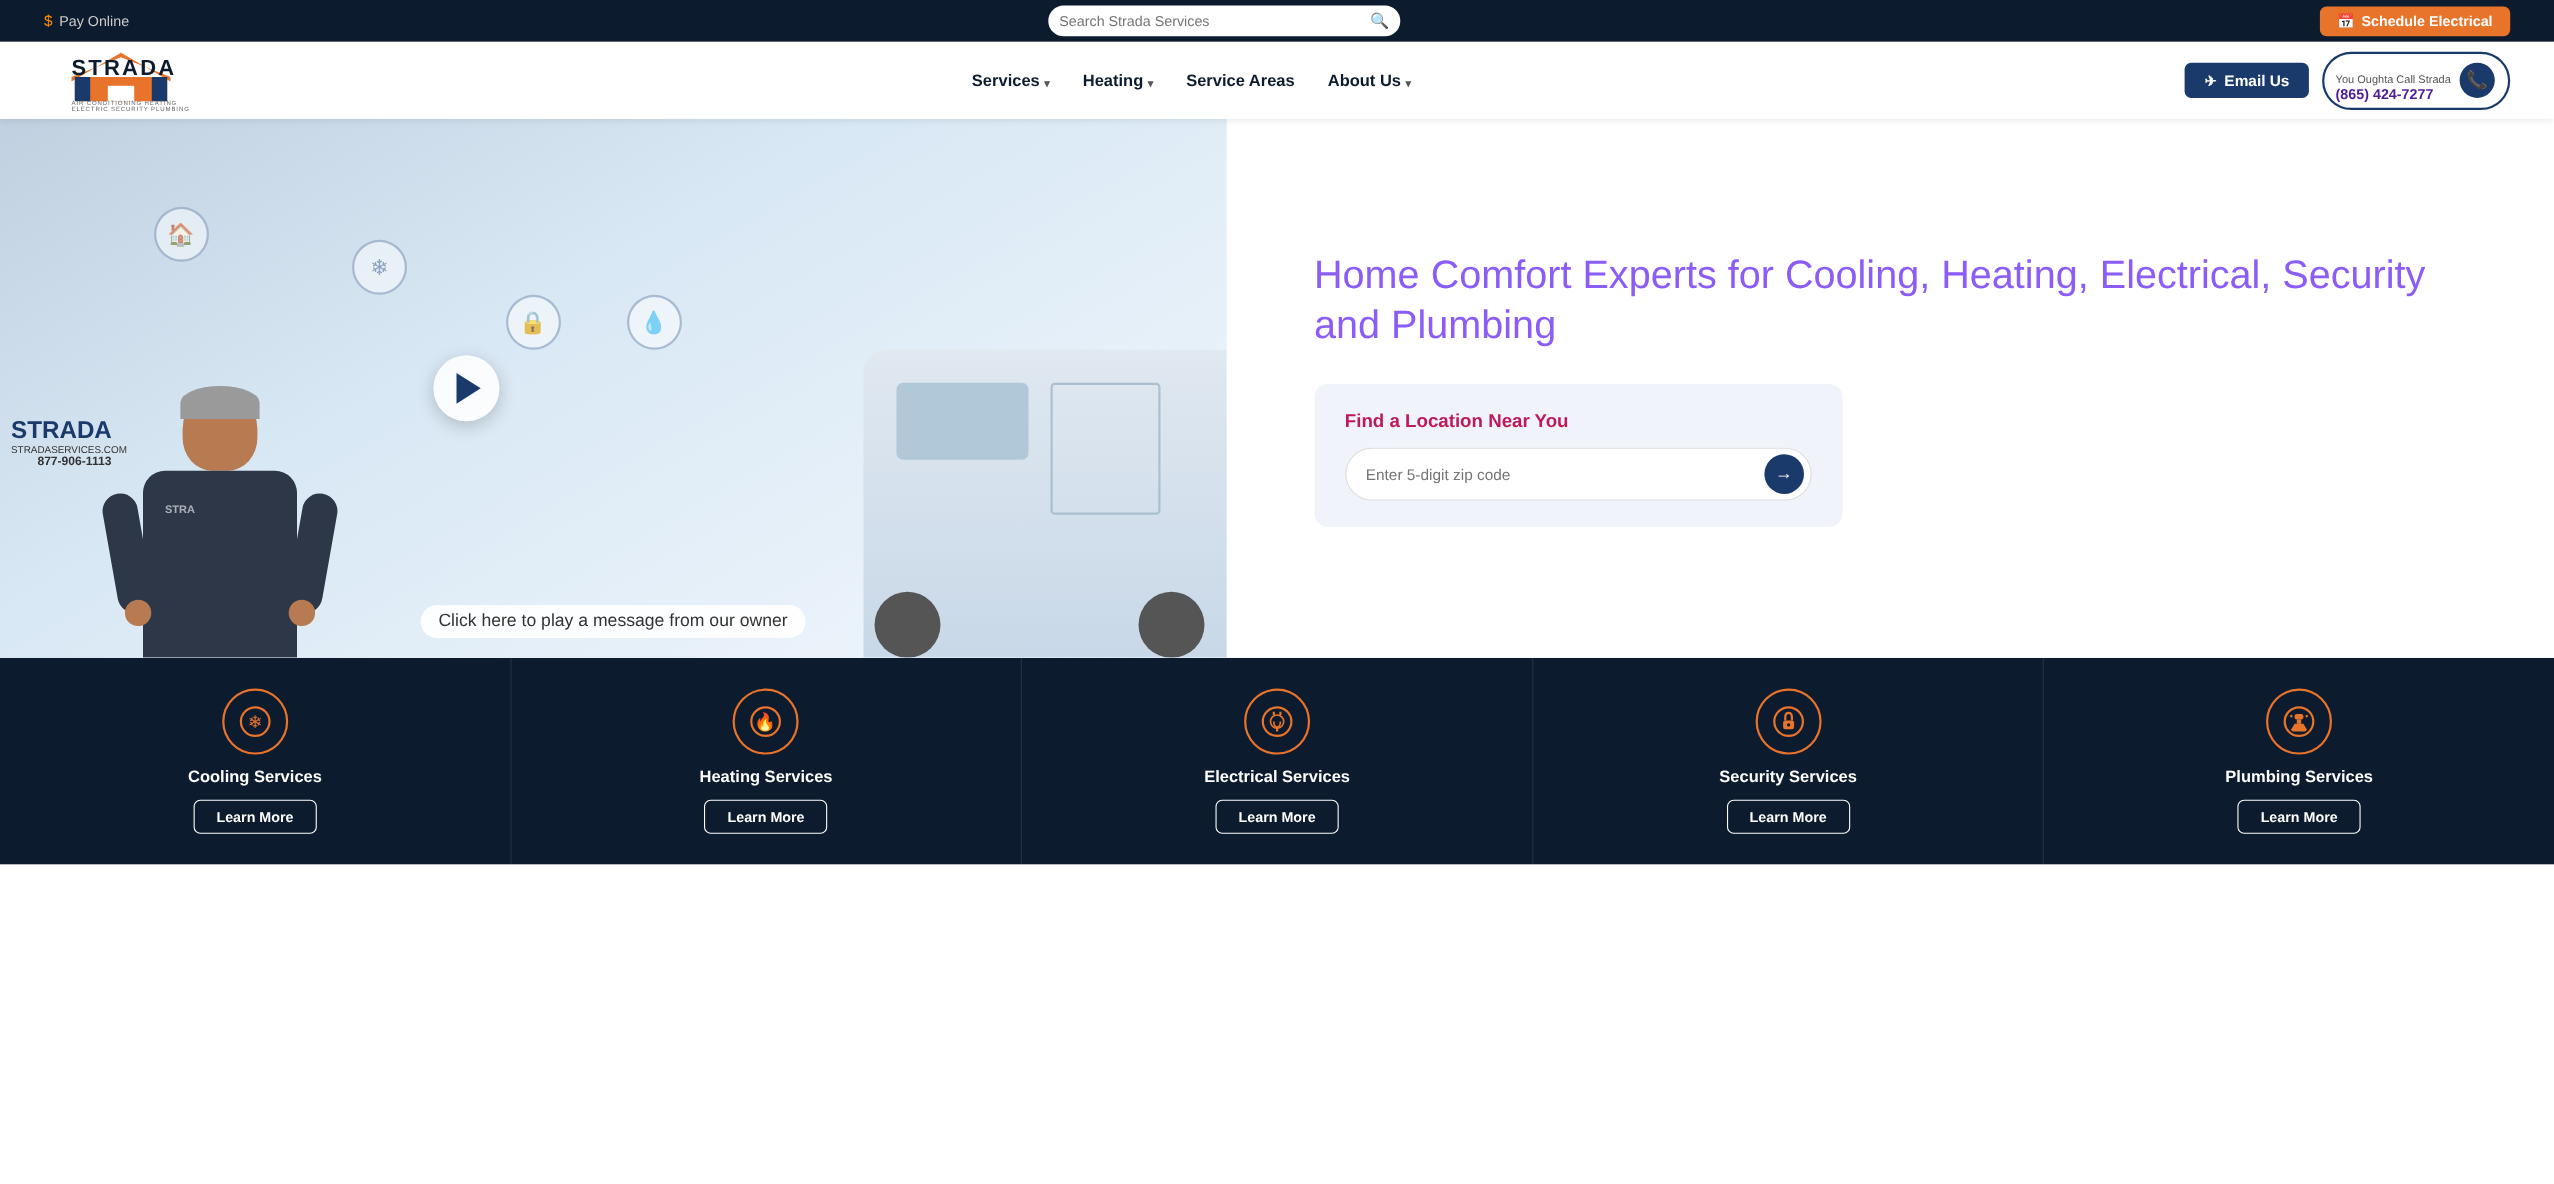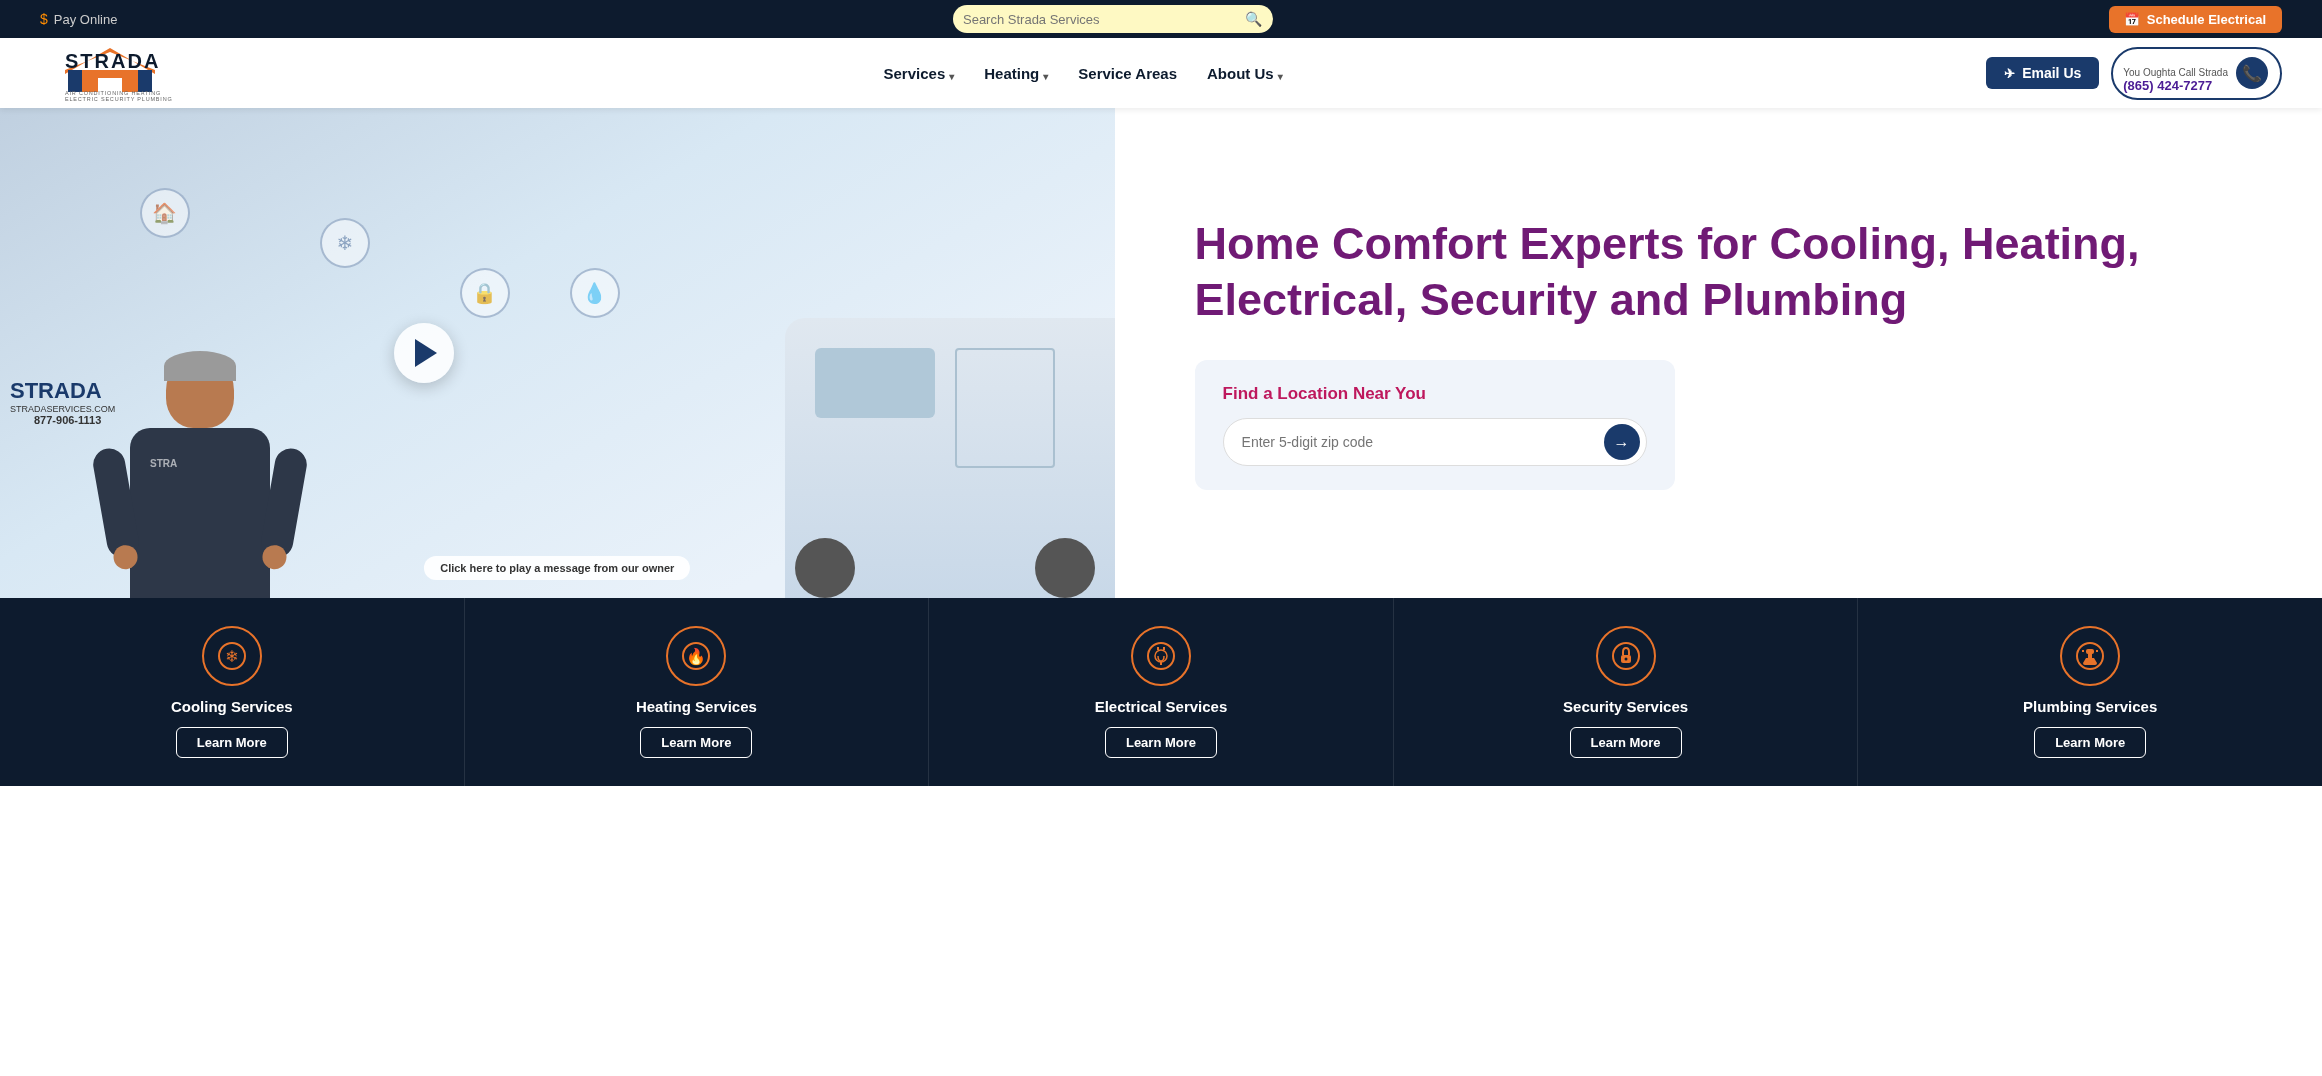--- a/index.html
+++ b/index.html
@@ -25,7 +25,7 @@
     .top-bar-search {
       display: flex;
       align-items: center;
-      background: #fef9c3;
+      background: #ffffff;
       border-radius: 20px;
       overflow: hidden;
       width: 320px;

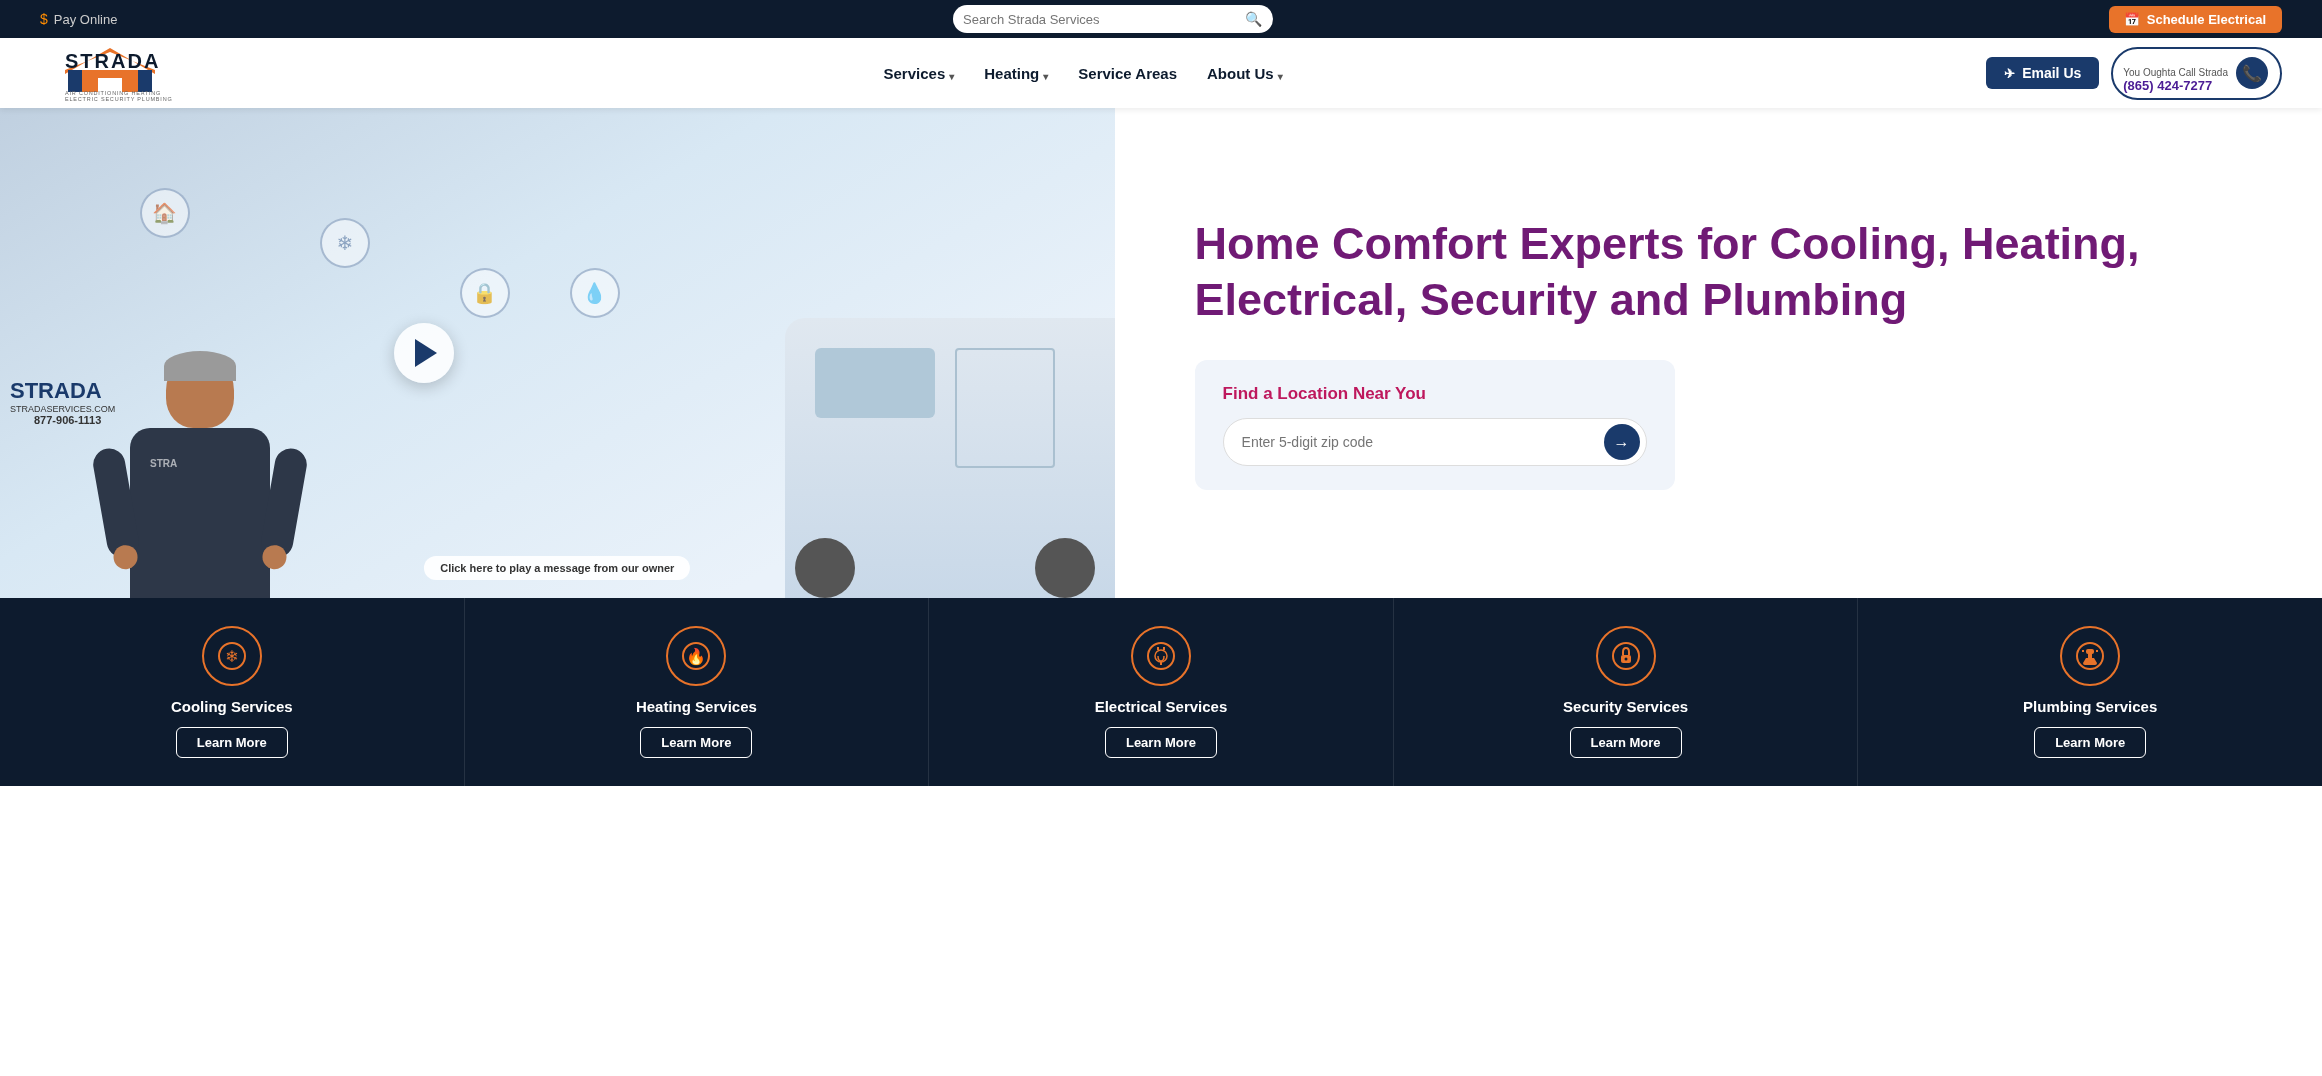--- a/index.html
+++ b/index.html
@@ -218,9 +218,9 @@
       background: #fff;
     }
     .hero-headline {
-      font-size: 45px;
-      font-weight: 700;
-      color: #701a75;
+      font-size: 36px;
+      font-weight: 400;
+      color: #8b5cf6;
       line-height: 1.25;
       margin-bottom: 32px;
     }

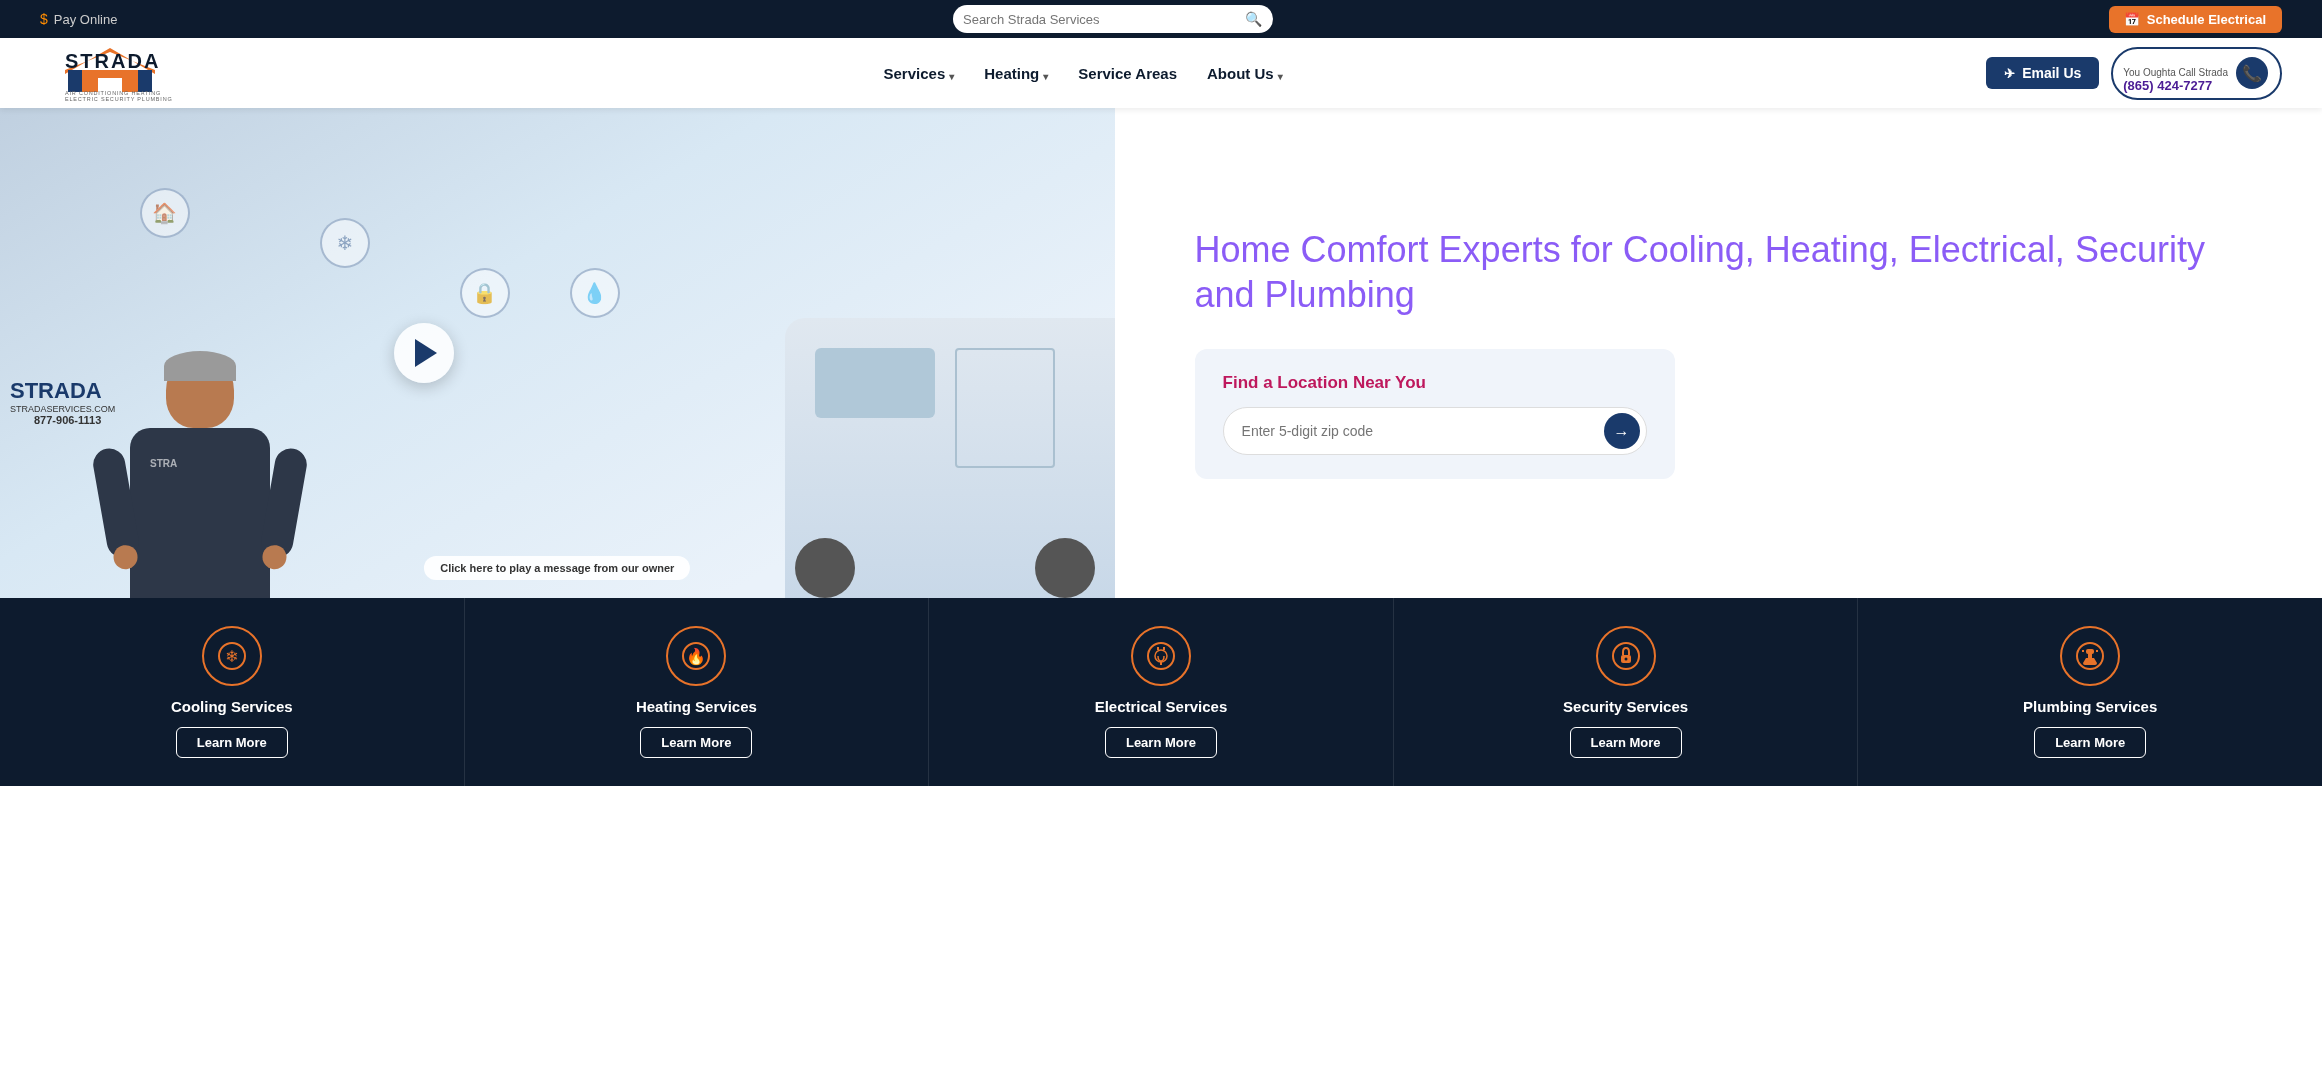--- a/index.html
+++ b/index.html
@@ -202,11 +202,10 @@
       background: rgba(255,255,255,0.92);
       padding: 6px 16px;
       border-radius: 20px;
-      font-size: 11px;
+      font-size: 16px;
       color: #333;
       white-space: nowrap;
       z-index: 6;
-      font-weight: bold;
     }
 
     .hero-right {

